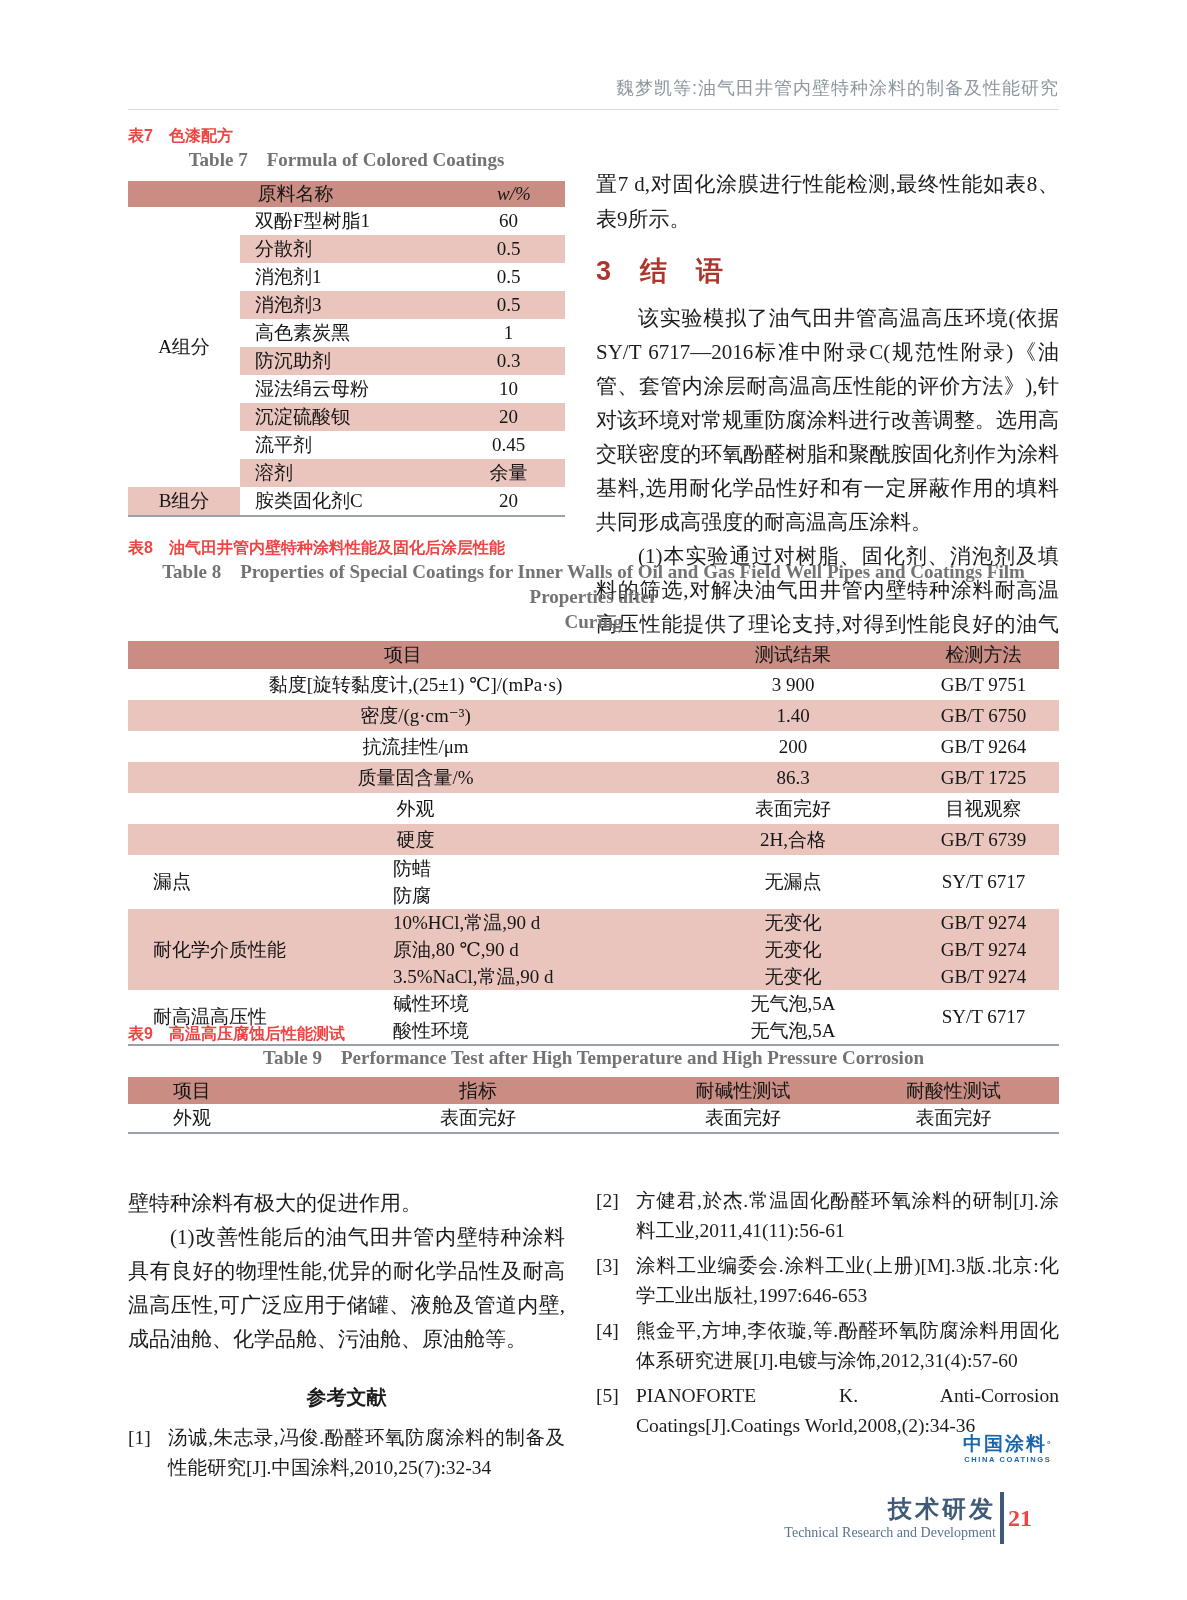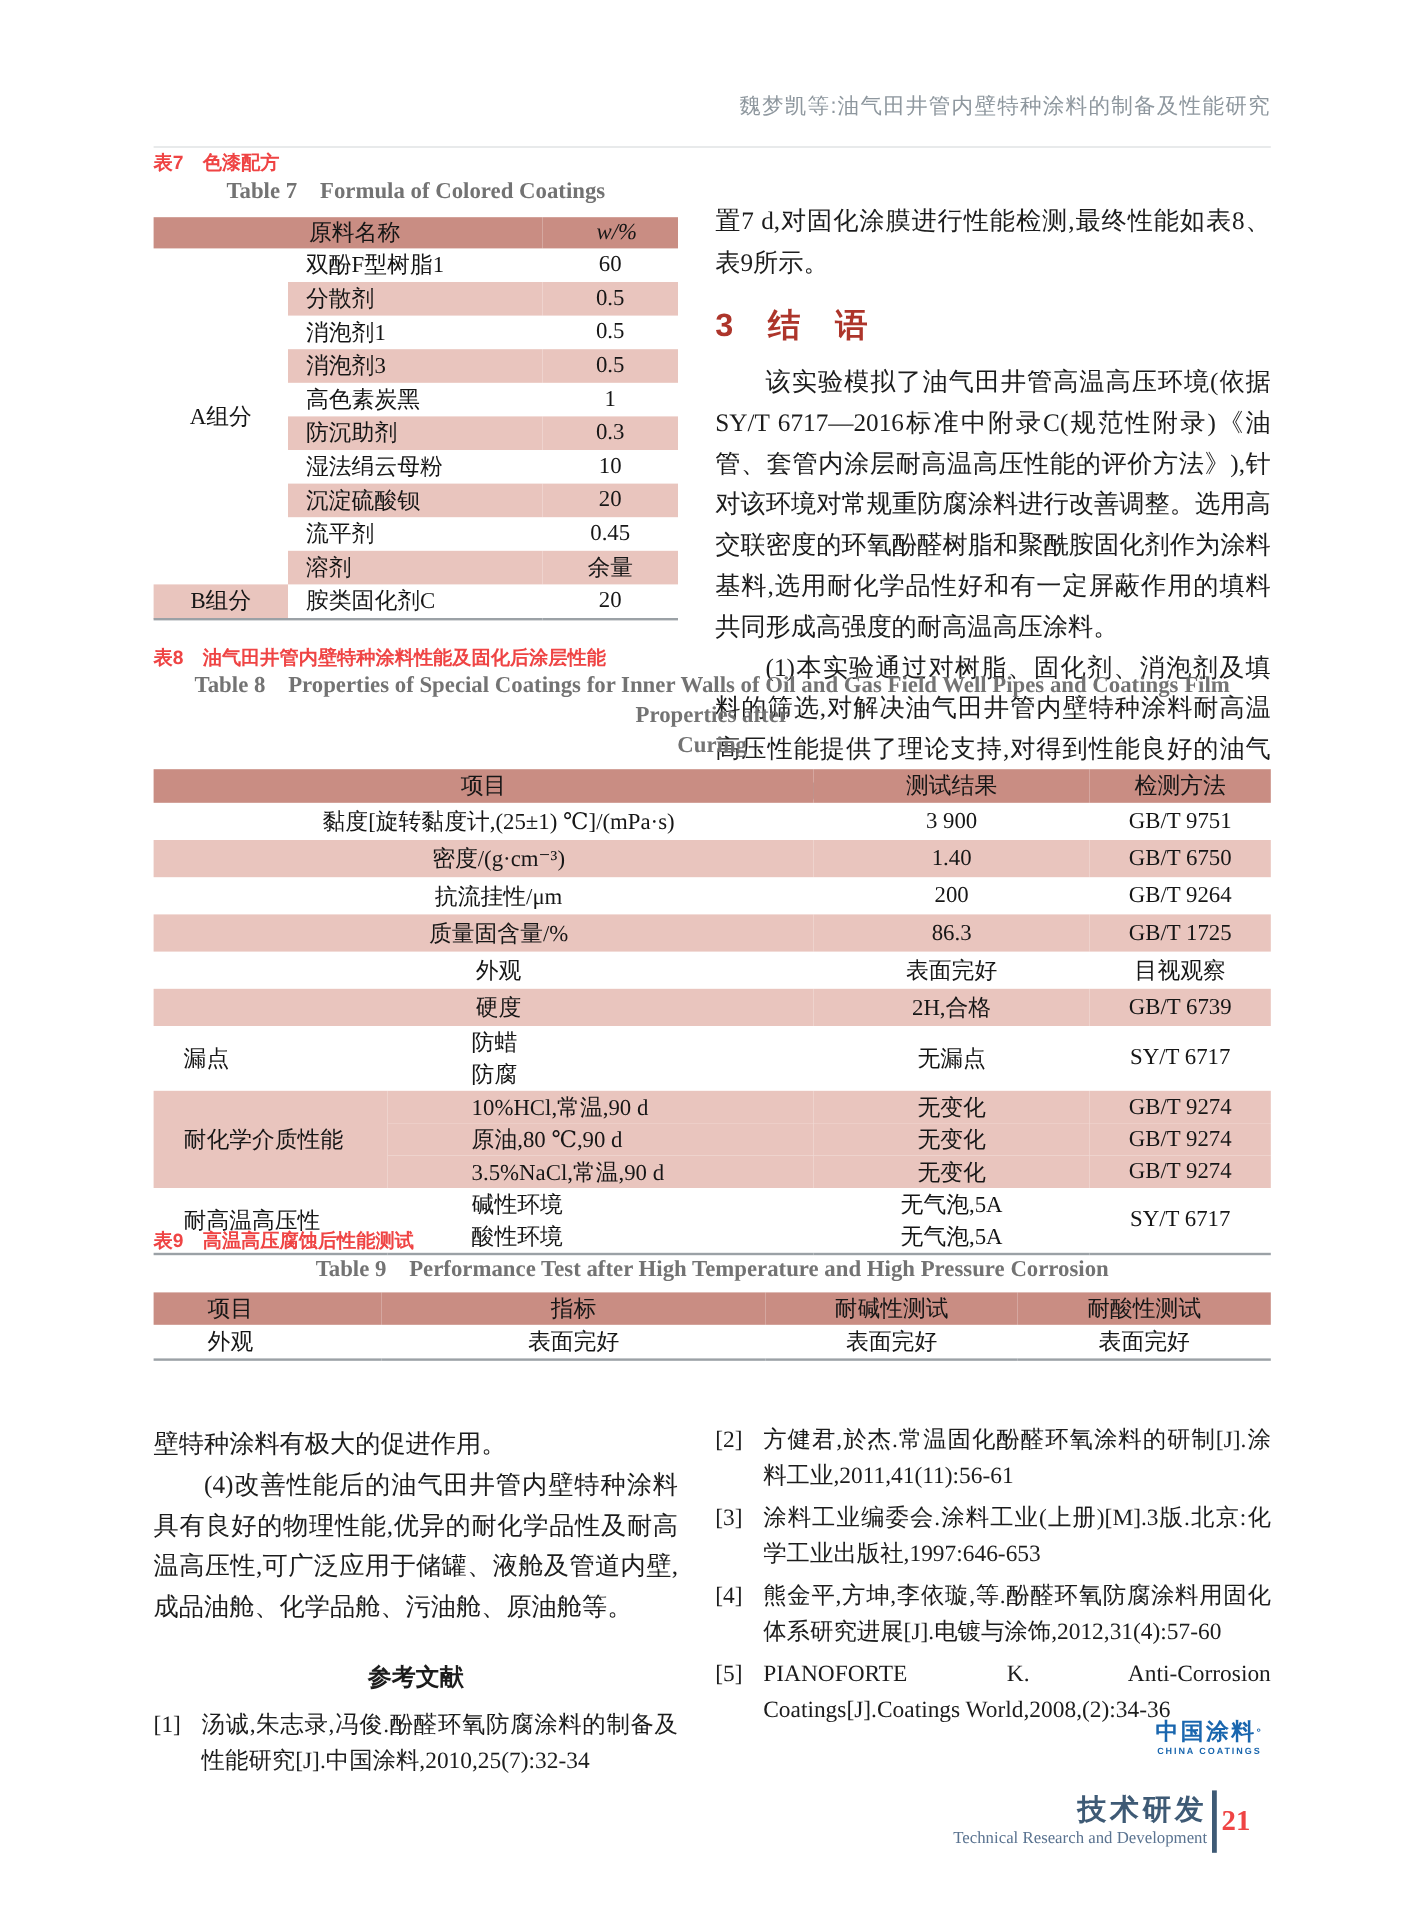--- a/index.html
+++ b/index.html
@@ -15,7 +15,7 @@
     position:absolute; top:76px; left:128px; width:931px;
     text-align:right; font-family:"Liberation Sans","DejaVu Sans",sans-serif;
     font-size:18px; color:#8e979e; letter-spacing:1px;
-    padding-bottom:22px; border-bottom:1px solid #d9dcde;
+    padding-bottom:9px; border-bottom:1px solid #d9dcde;
   }
 
   

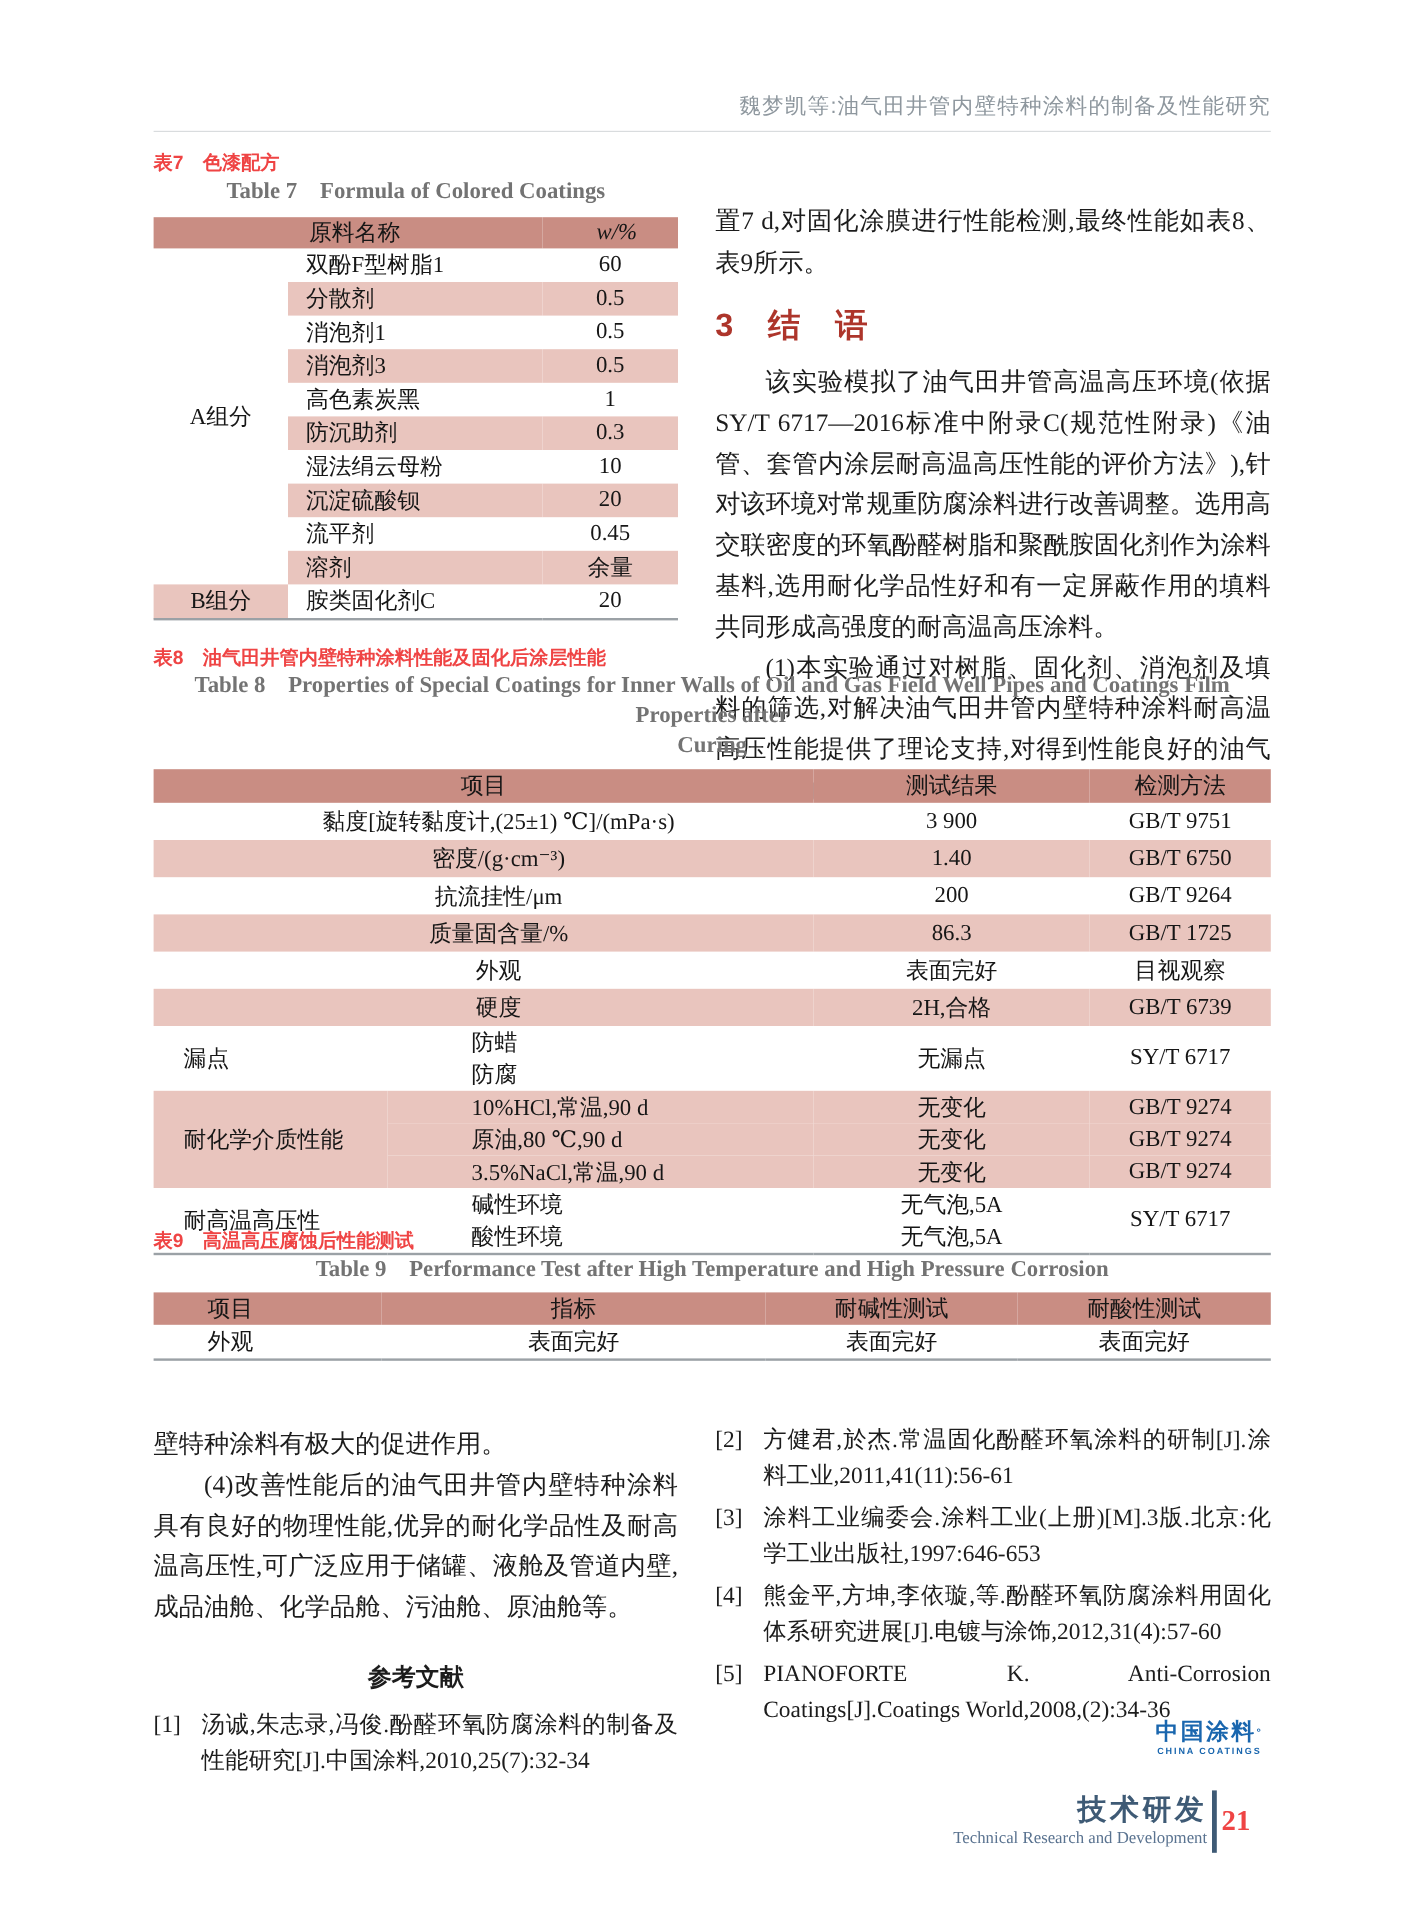--- a/index.html
+++ b/index.html
@@ -312,7 +312,7 @@
   <div class="bottom-cols">
     <div class="col-l">
       <p class="para noindent">壁特种涂料有极大的促进作用。</p>
-      <p class="para">(4)改善性能后的油气田井管内壁特种涂料具有良好的物理性能,优异的耐化学品性及耐高温高压性,可广泛应用于储罐、液舱及管道内壁,成品油舱、化学品舱、污油舱、原油舱等。</p>
+      <p class="para">(1)改善性能后的油气田井管内壁特种涂料具有良好的物理性能,优异的耐化学品性及耐高温高压性,可广泛应用于储罐、液舱及管道内壁,成品油舱、化学品舱、污油舱、原油舱等。</p>
       <div class="refs-heading">参考文献</div>
       <div class="ref">
         <span class="ref-num">[1]</span>

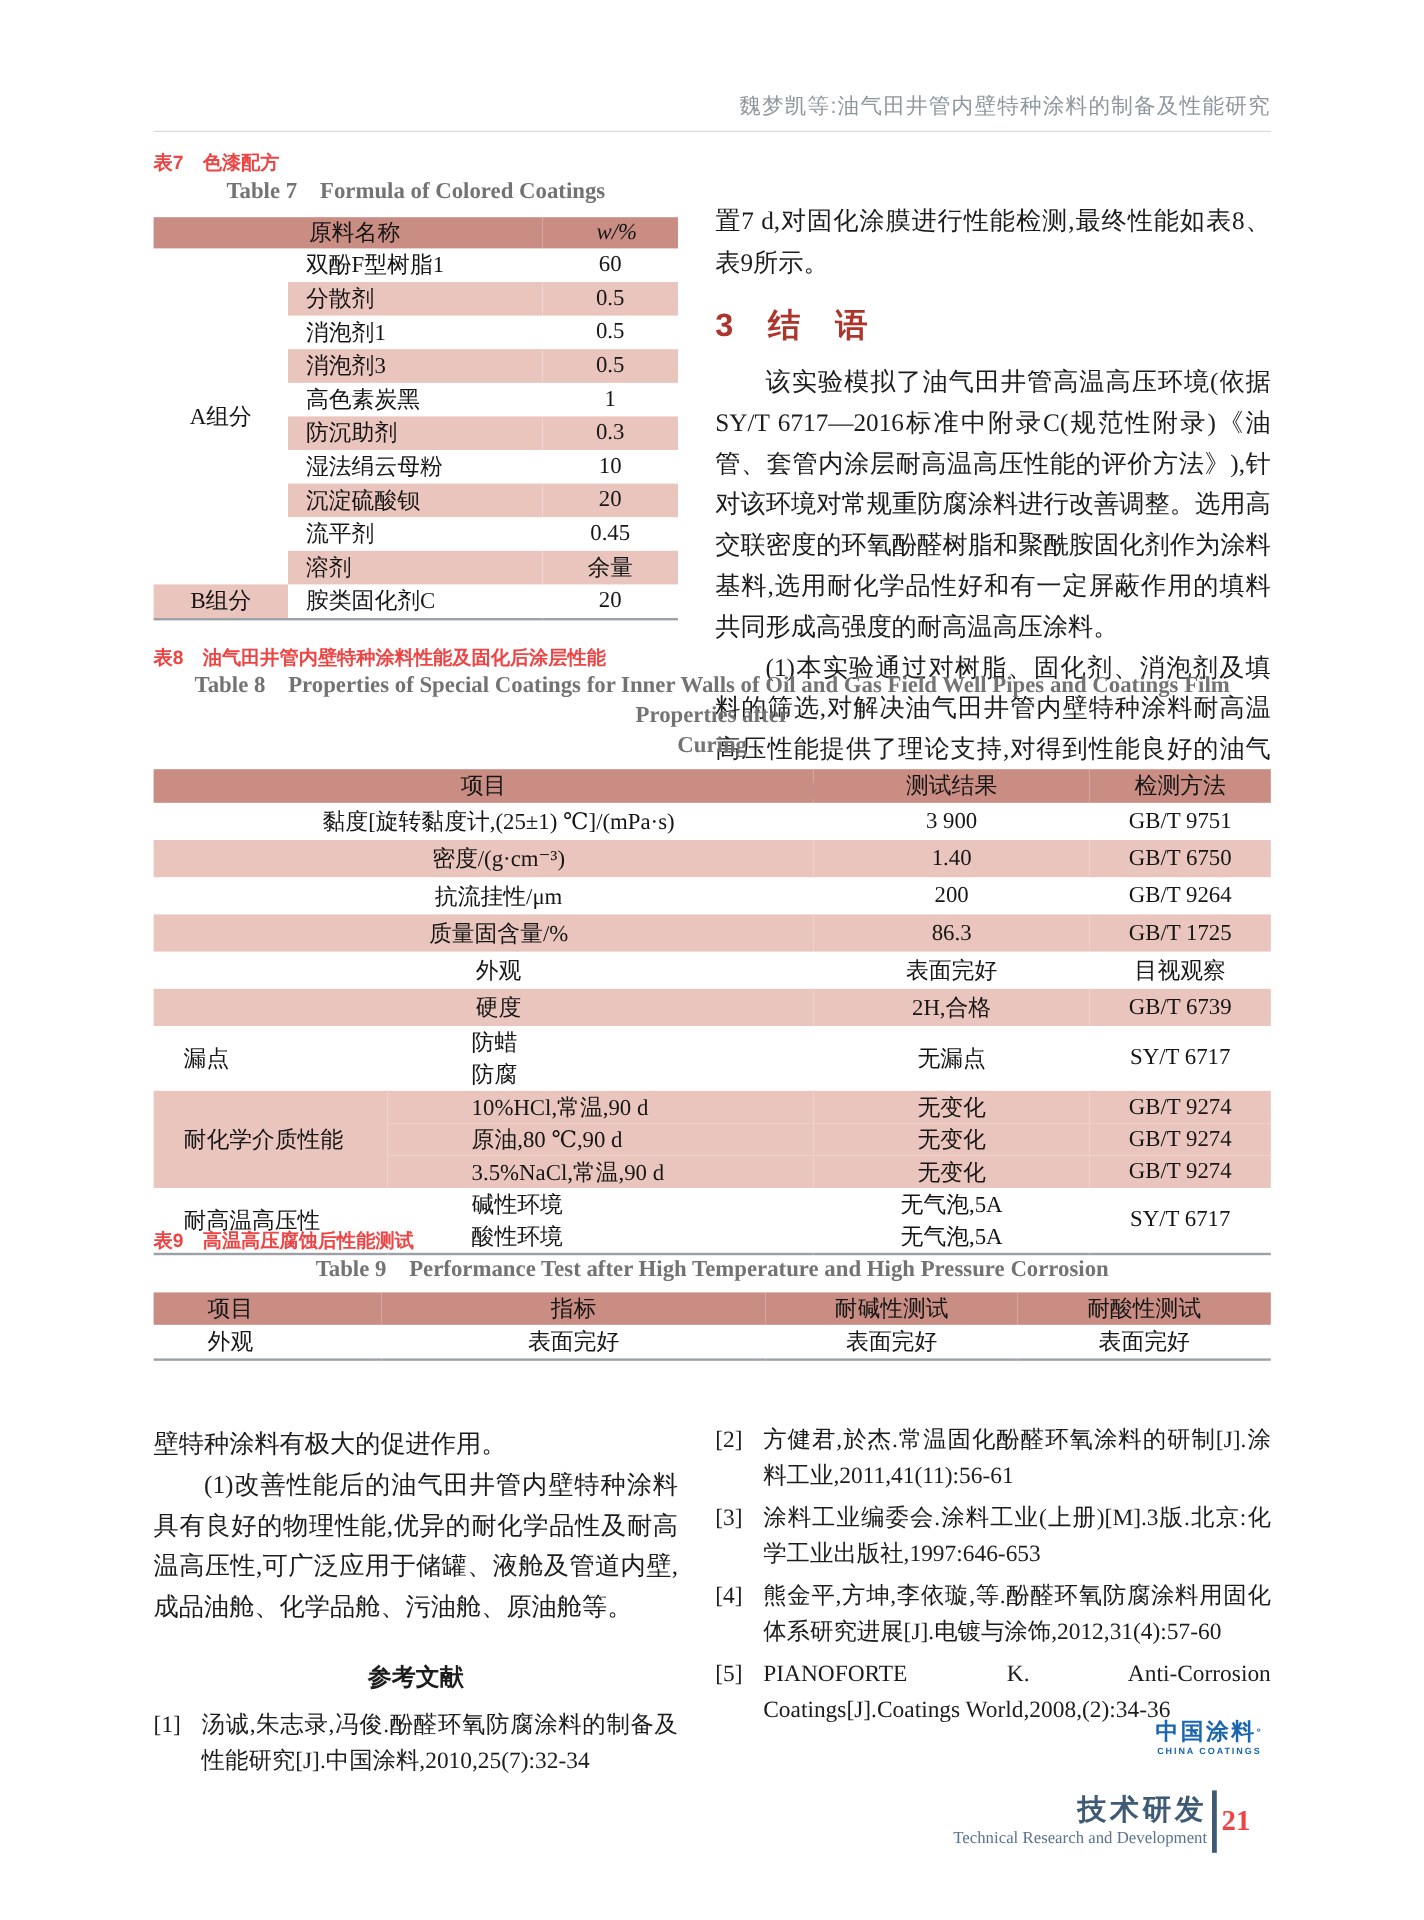--- a/index.html
+++ b/index.html
@@ -98,7 +98,7 @@
 
   
   .footer {
-    position:absolute; top:1492px; left:131px; width:931px;
+    position:absolute; top:1492px; left:121px; width:931px;
     display:flex; justify-content:flex-end; align-items:center; gap:4px;
   }
   .f-left { text-align:right; }

